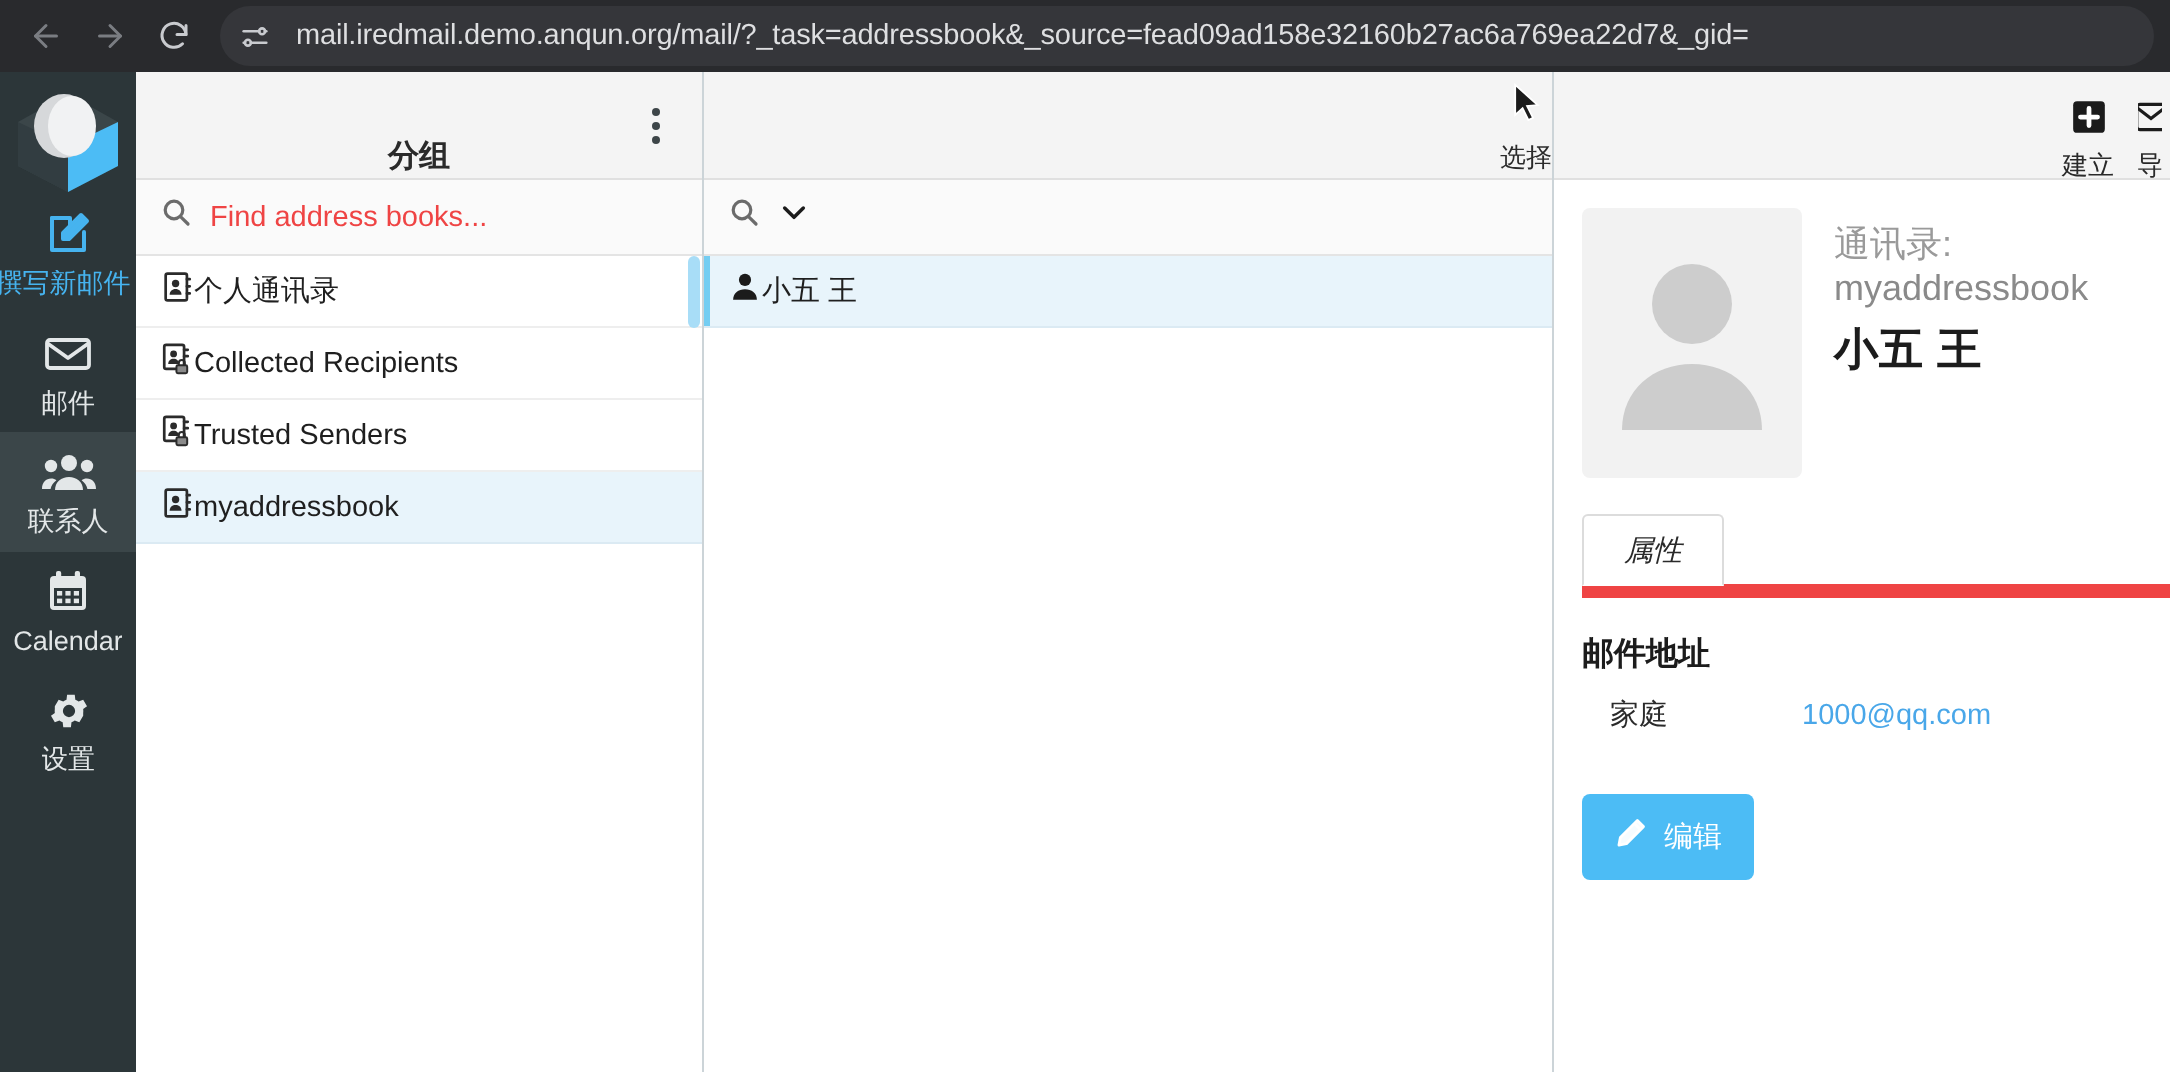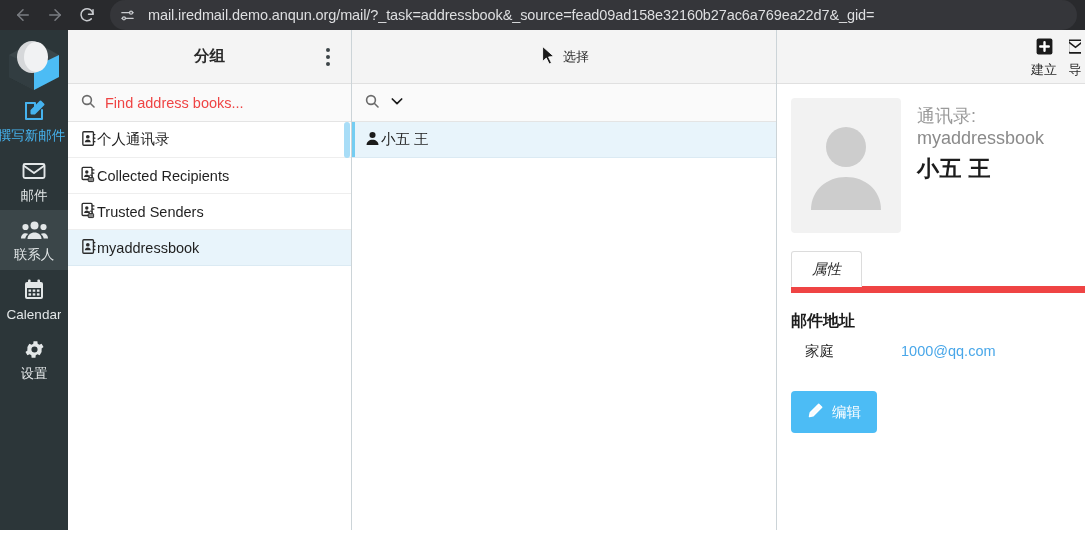--- a/index.html
+++ b/index.html
@@ -12,7 +12,7 @@
 
   
   #browser-chrome {
-    height: 30px;
+    height: 36px;
     background: #292a2d;
     display: flex;
     align-items: center;

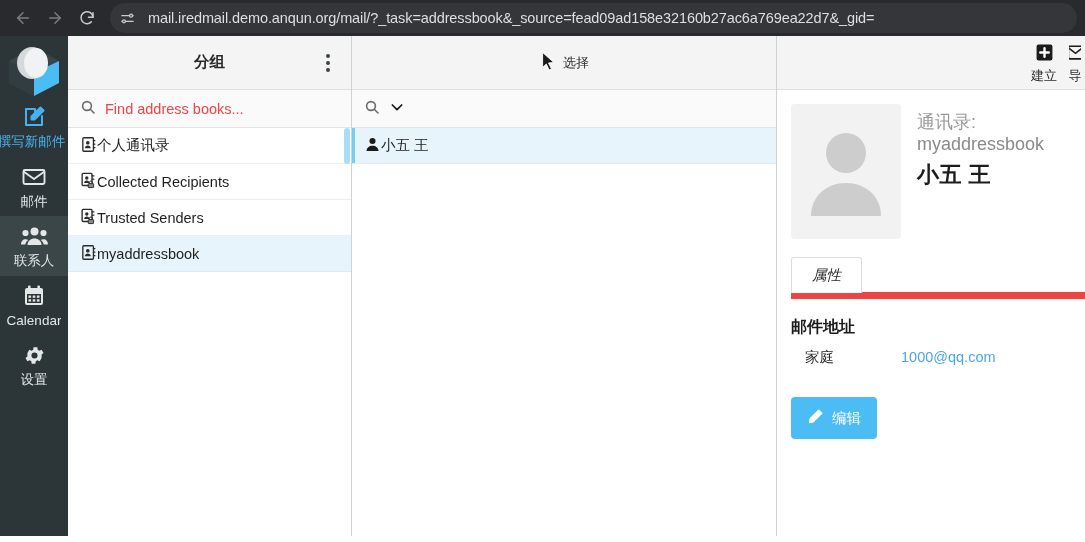--- a/index.html
+++ b/index.html
@@ -109,7 +109,7 @@
     background: #f4f4f4;
     border-bottom: 1px solid #e0e0e0;
     display: flex;
-    align-items: center;
+    align-items: flex-end;
     position: relative;
   }
   .panel-title {

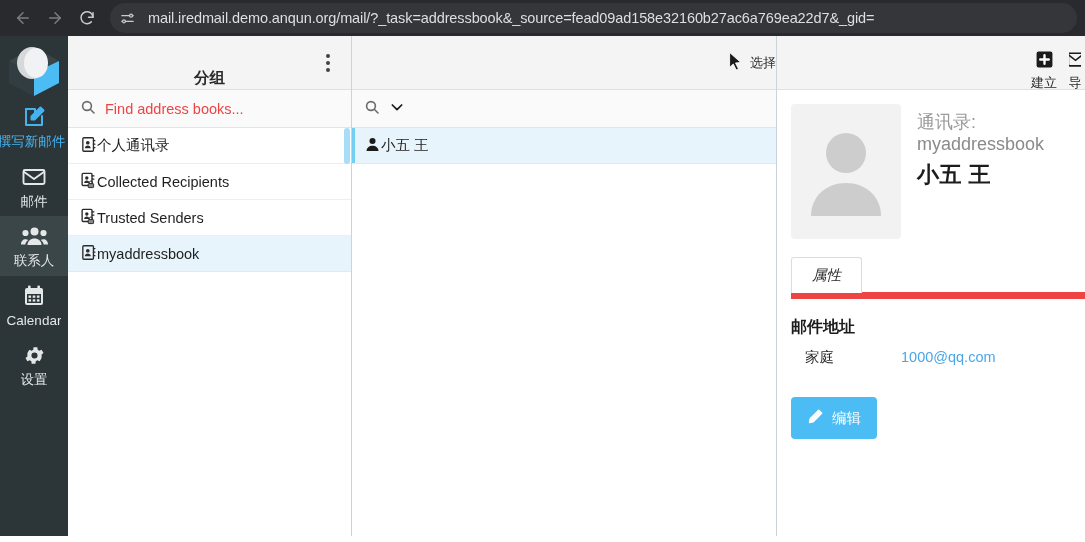--- a/index.html
+++ b/index.html
@@ -180,7 +180,7 @@
   }
   #contacts-panel .panel-header { flex-direction: column; justify-content: center; gap: 2px; }
   #select-mode-btn {
-    display: flex; align-items: center; gap: 6px;
+    display: flex; flex-direction: column; align-items: center; gap: 6px;
     color: #2a2a2a;
   }
   #select-mode-btn .slabel { font-size: 13px; color: #2a2a2a; line-height: 1; }

